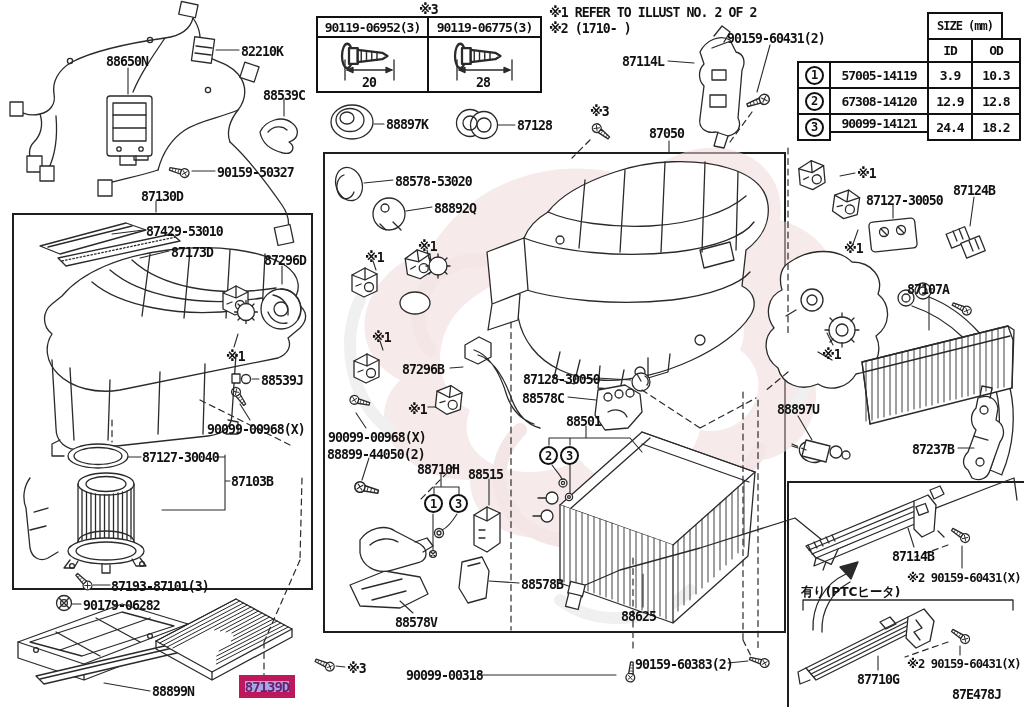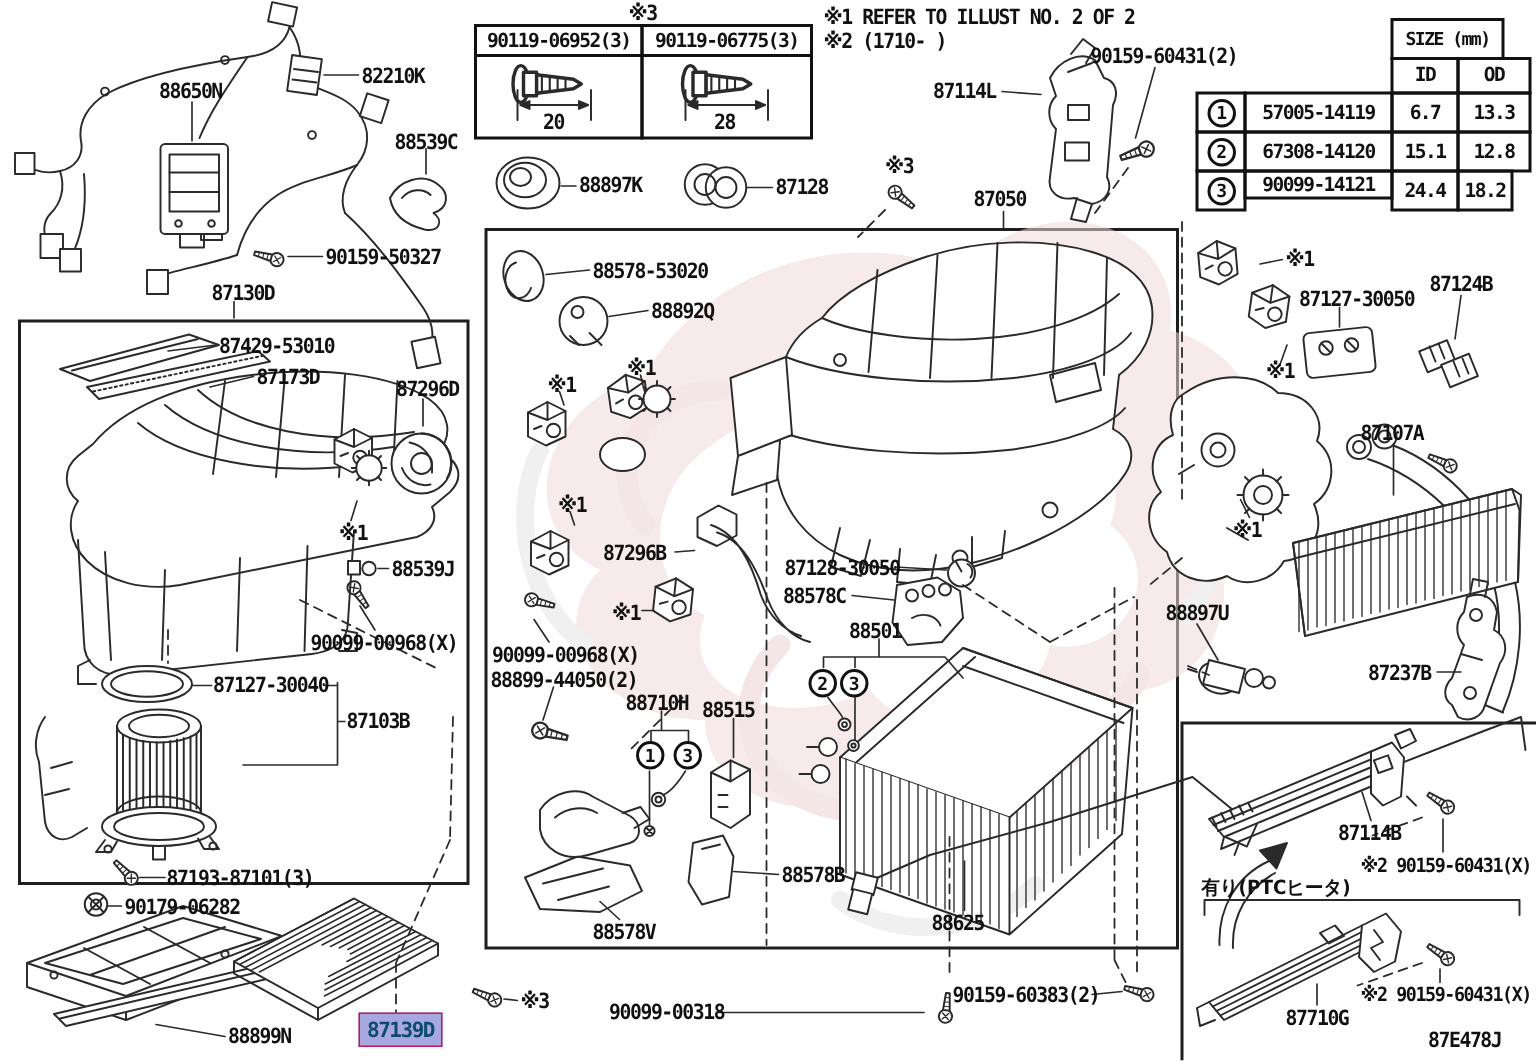--- a/index.html
+++ b/index.html
@@ -61,7 +61,7 @@
       <span class="cnum">1</span>
     </div>
   <div class="cell" style="left:829px;top:61px;width:100px;height:28px;">57005-14119</div>
-  <div class="cell" style="left:927px;top:61px;width:46px;height:28px;">6.7</div>
+  <div class="cell" style="left:927px;top:61px;width:46px;height:28px;">3.9</div>
   <div class="cell" style="left:971px;top:61px;width:50px;height:28px;">13.3</div>
 
   <div class="cell" style="left:797px;top:87px;width:34px;height:28px;">

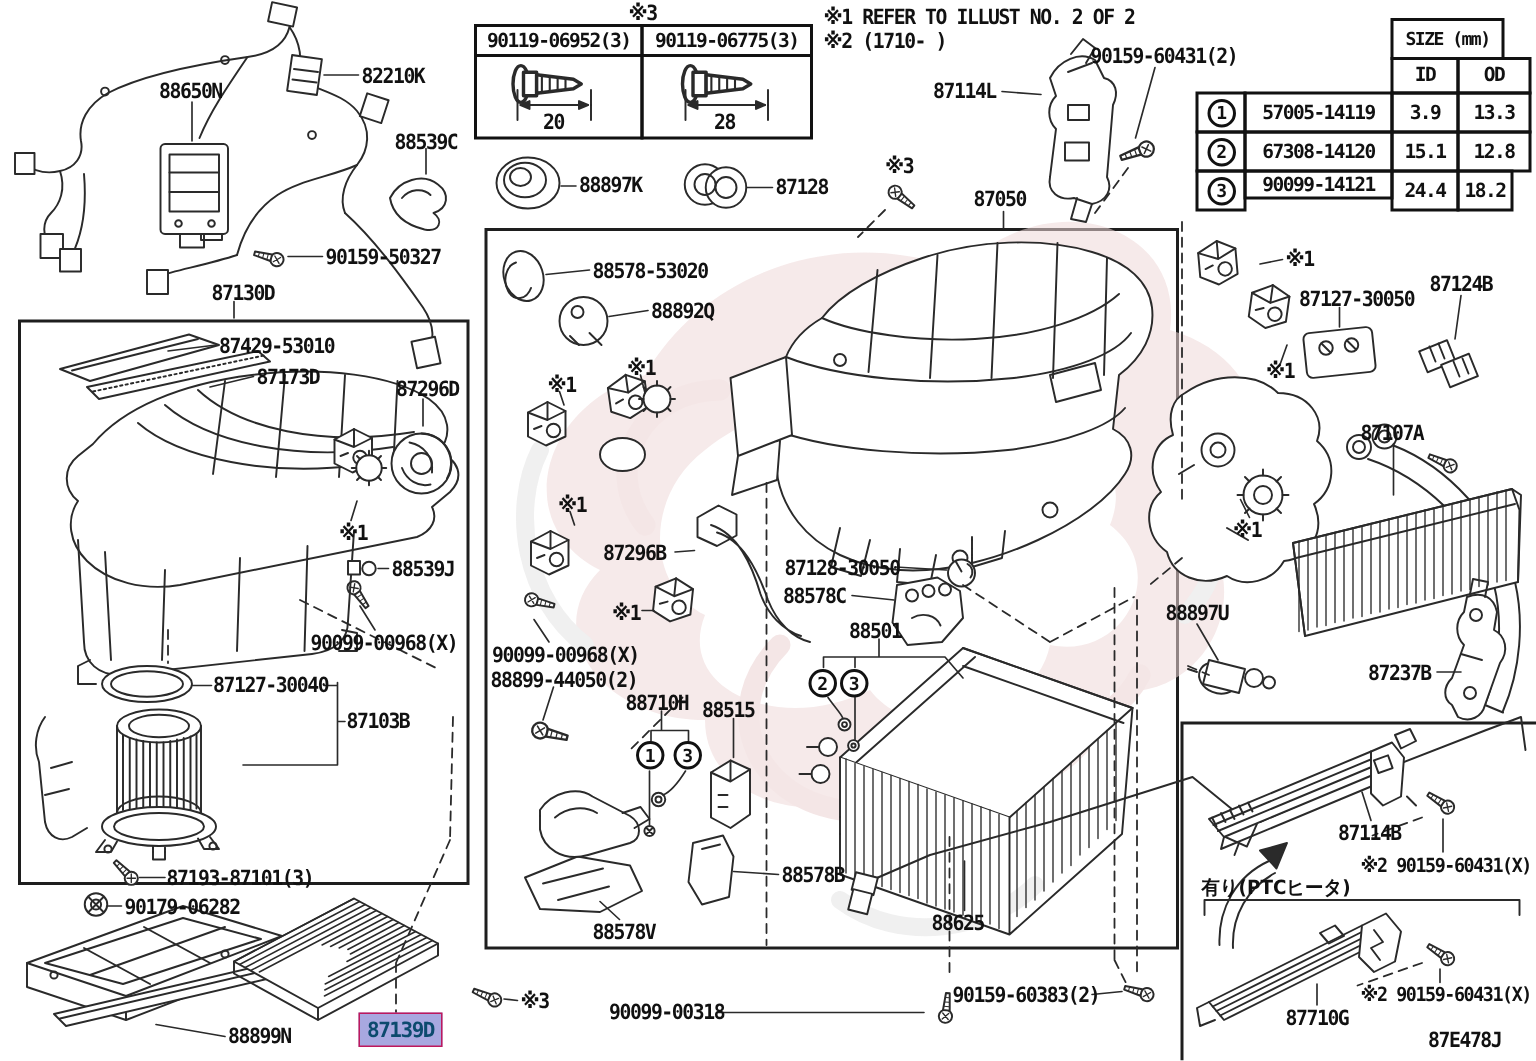--- a/index.html
+++ b/index.html
@@ -62,7 +62,7 @@
     </div>
   <div class="cell" style="left:829px;top:61px;width:100px;height:28px;">57005-14119</div>
   <div class="cell" style="left:927px;top:61px;width:46px;height:28px;">3.9</div>
-  <div class="cell" style="left:971px;top:61px;width:50px;height:28px;">13.3</div>
+  <div class="cell" style="left:971px;top:61px;width:50px;height:28px;">10.3</div>
 
   <div class="cell" style="left:797px;top:87px;width:34px;height:28px;">
       <span class="cnum">2</span>

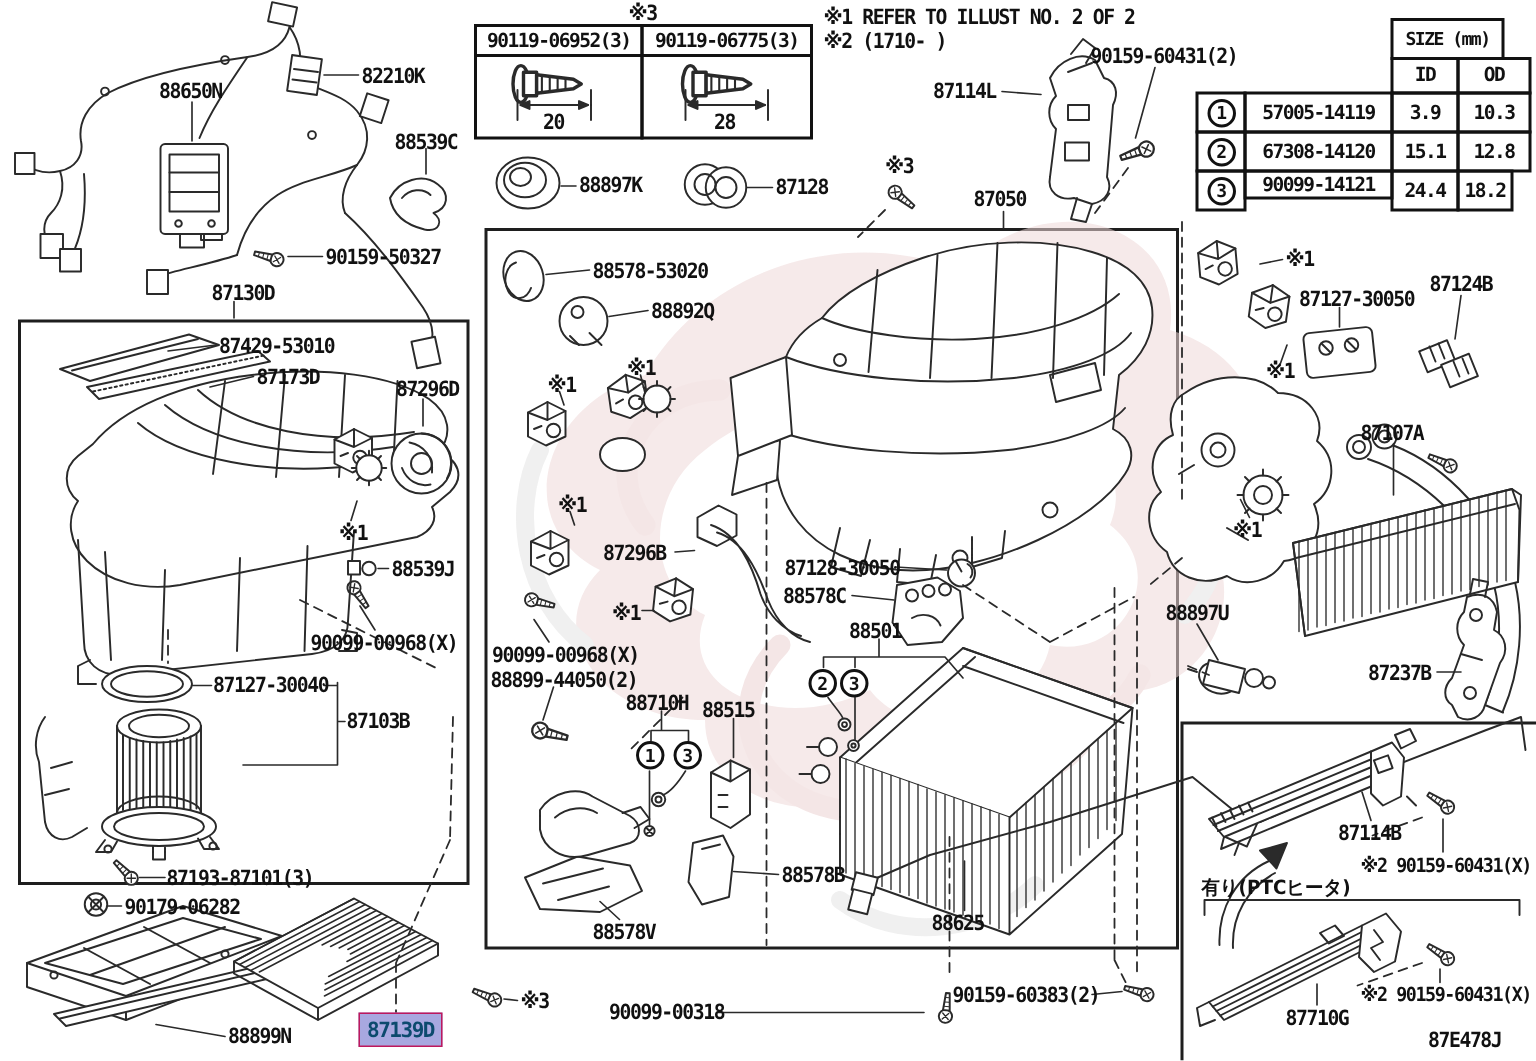--- a/index.html
+++ b/index.html
@@ -68,7 +68,7 @@
       <span class="cnum">2</span>
     </div>
   <div class="cell" style="left:829px;top:87px;width:100px;height:28px;">67308-14120</div>
-  <div class="cell" style="left:927px;top:87px;width:46px;height:28px;">15.1</div>
+  <div class="cell" style="left:927px;top:87px;width:46px;height:28px;">12.9</div>
   <div class="cell" style="left:971px;top:87px;width:50px;height:28px;">12.8</div>
 
   <div class="cell" style="left:797px;top:113px;width:34px;height:28px;">

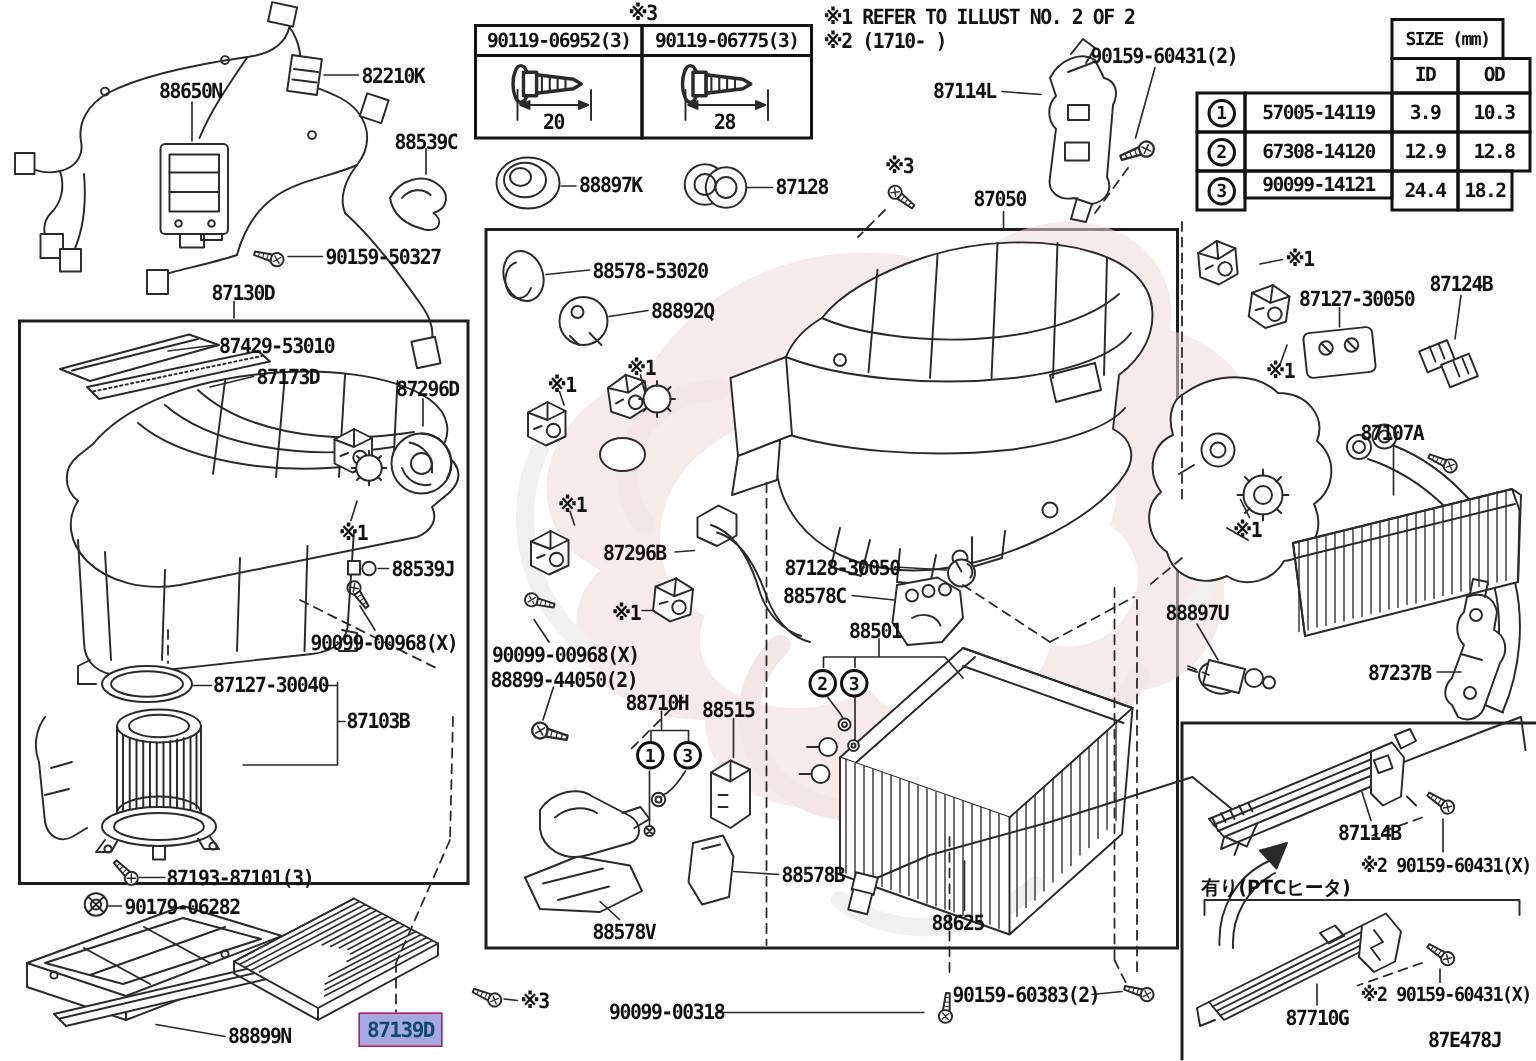--- a/index.html
+++ b/index.html
@@ -76,7 +76,7 @@
     </div>
   <div class="cell" style="left:829px;top:113px;width:100px;height:20px;">90099-14121</div>
   <div class="cell" style="left:927px;top:113px;width:46px;height:28px;">24.4</div>
-  <div class="cell" style="left:971px;top:113px;width:38px;height:28px;">18.2</div>
+  <div class="cell" style="left:971px;top:113px;width:50px;height:28px;">18.2</div>
 
   <svg class="art" width="1024" height="707" viewBox="0 0 1024 707">
     <defs>

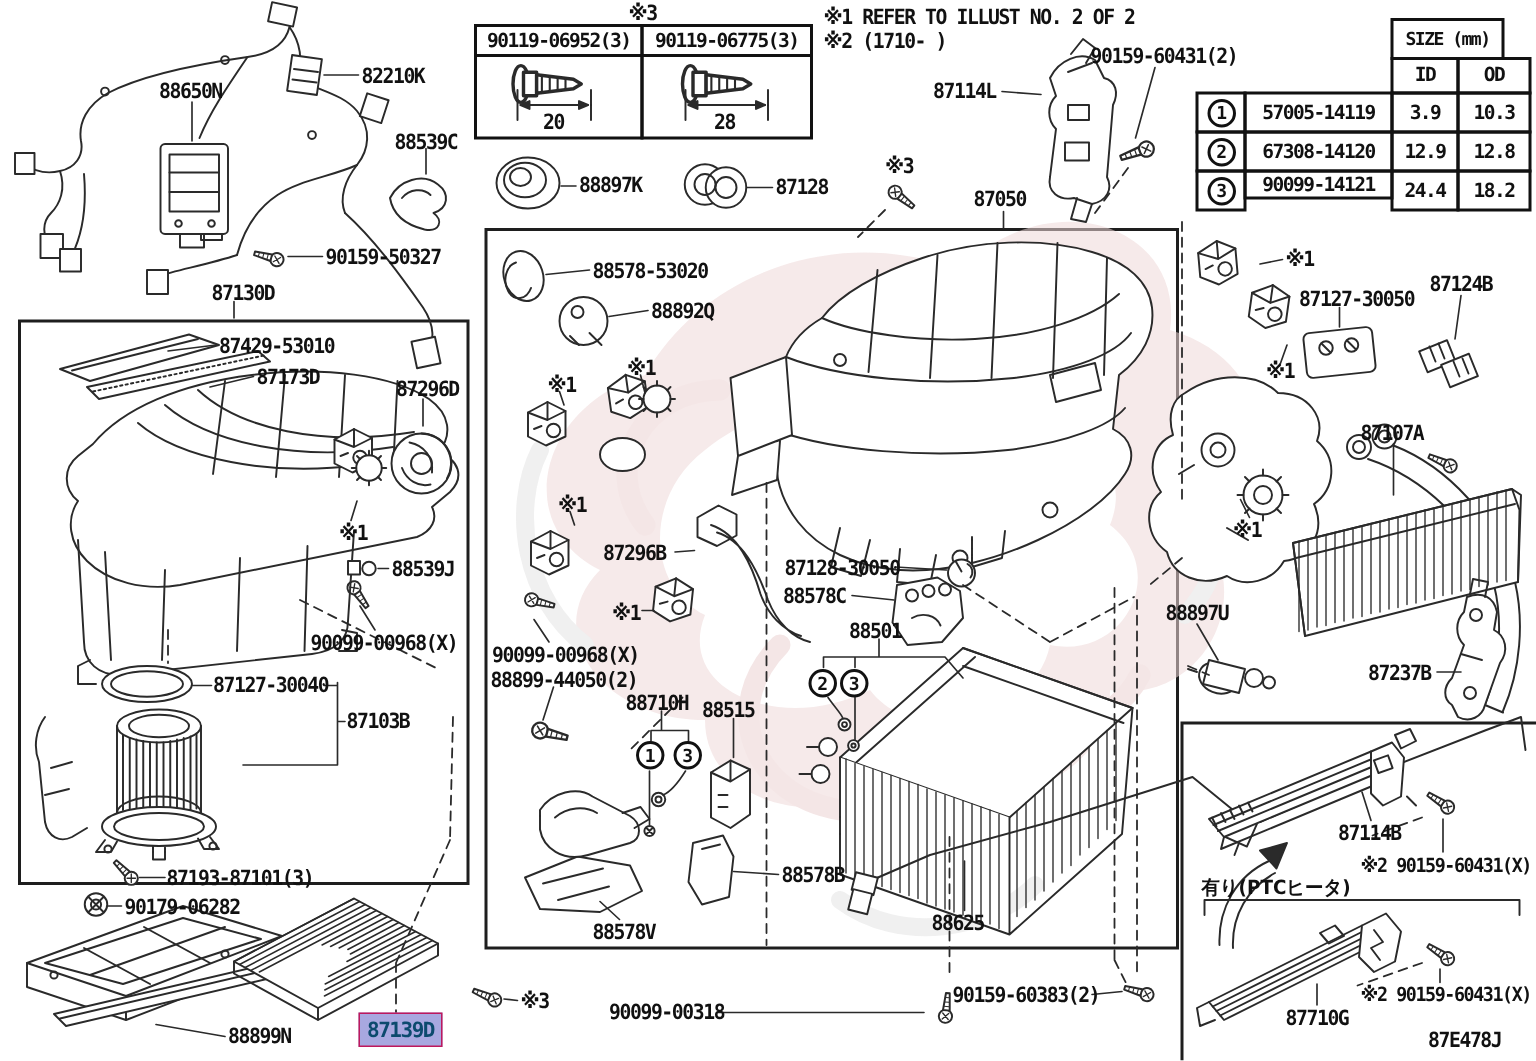--- a/index.html
+++ b/index.html
@@ -33,10 +33,10 @@
   .cell .cnum { position: static; }
   #highlight-87139D {
     position: absolute; left: 239px; top: 675px; width: 56px; height: 23px;
-    background: #a8a8e0; border: 1px solid #be185d; z-index: 4;
+    background: #a8a8e0; border: 6px solid #be185d; z-index: 4;
     display: flex; align-items: center; justify-content: center;
     font: bold 14px "DejaVu Sans Mono", monospace; letter-spacing: -1px;
-    color: #0c4a6e;
+    color: #701a75;
   }
 </style>
 </head>

